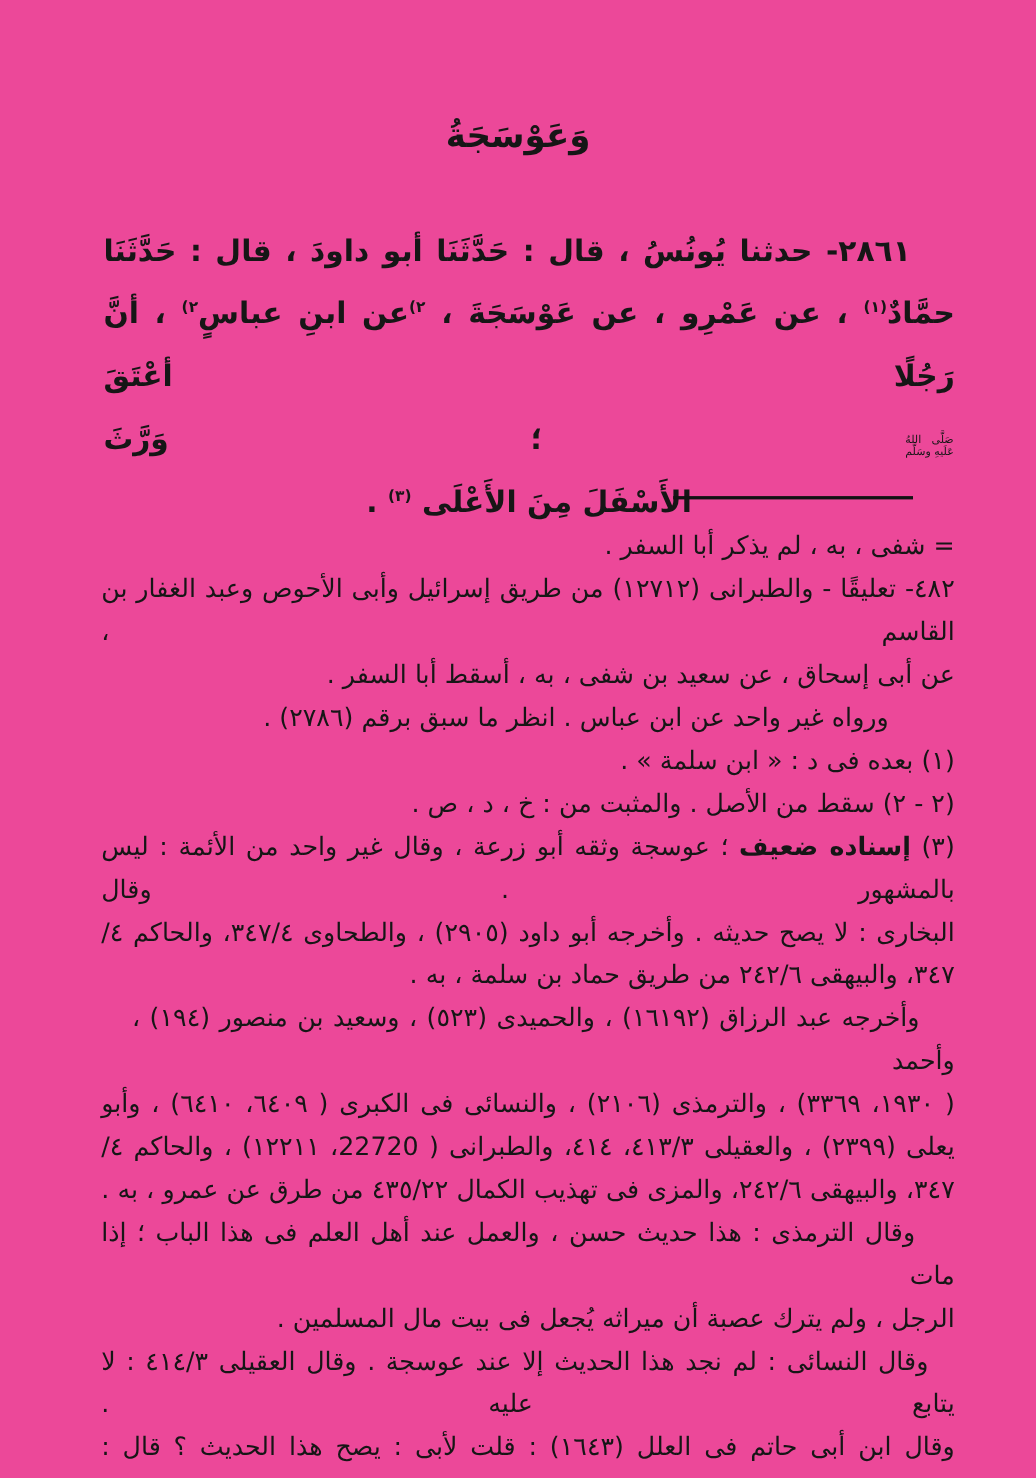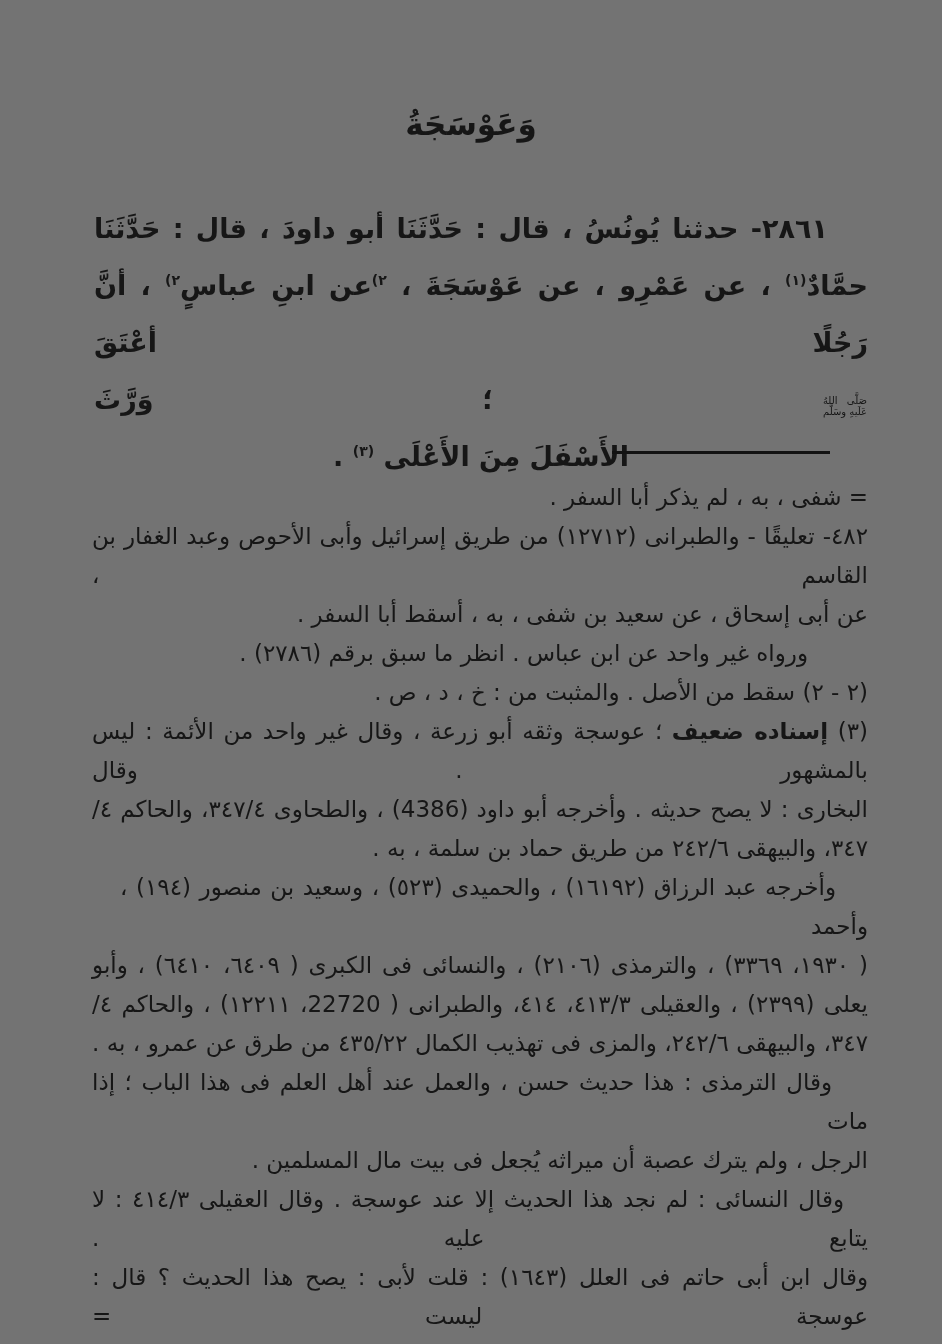--- a/index.html
+++ b/index.html
@@ -6,7 +6,7 @@
   .page{
     position:relative;
     width:942px;height:1344px;
-    background:#737373;
+    background:#ec4899;
     color:#161616;
     font-family:"DejaVu Sans",sans-serif;
     direction:rtl;

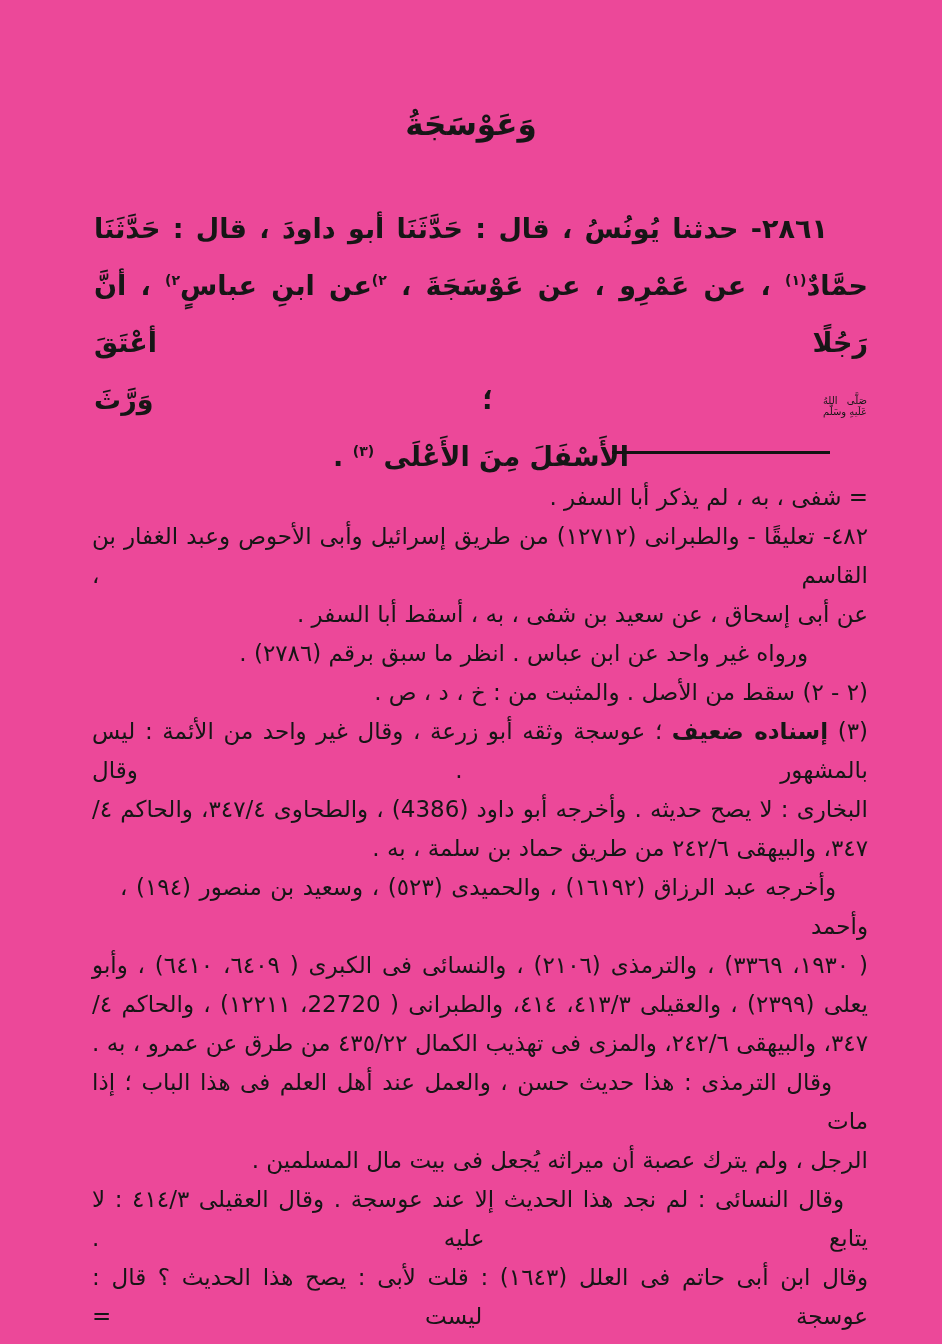--- a/index.html
+++ b/index.html
@@ -72,6 +72,7 @@
       <div class="tline j"><span>٤٨٢- تعليقًا - والطبرانى (١٢٧١٢) من طريق إسرائيل وأبى الأحوص وعبد الغفار بن القاسم ،</span></div>
       <div class="tline"><span>عن أبى إسحاق ، عن سعيد بن شفى ، به ، أسقط أبا السفر .</span></div>
       <div class="tline" style="text-indent: 60px;"><span>ورواه غير واحد عن ابن عباس . انظر ما سبق برقم (٢٧٨٦) .</span></div>
+      <div class="tline"><span>(١) بعده فى د : « ابن سلمة » .</span></div>
       <div class="tline"><span>(٢ - ٢) سقط من الأصل . والمثبت من : خ ، د ، ص .</span></div>
       <div class="tline j"><span>(٣) </span><span class="b">إسناده ضعيف</span><span> ؛ عوسجة وثقه أبو زرعة ، وقال غير واحد من الأئمة : ليس بالمشهور . وقال</span></div>
       <div class="tline j"><span>البخارى : لا يصح حديثه . وأخرجه أبو داود (4386) ، والطحاوى ٣٤٧/٤، والحاكم ٤/</span></div>

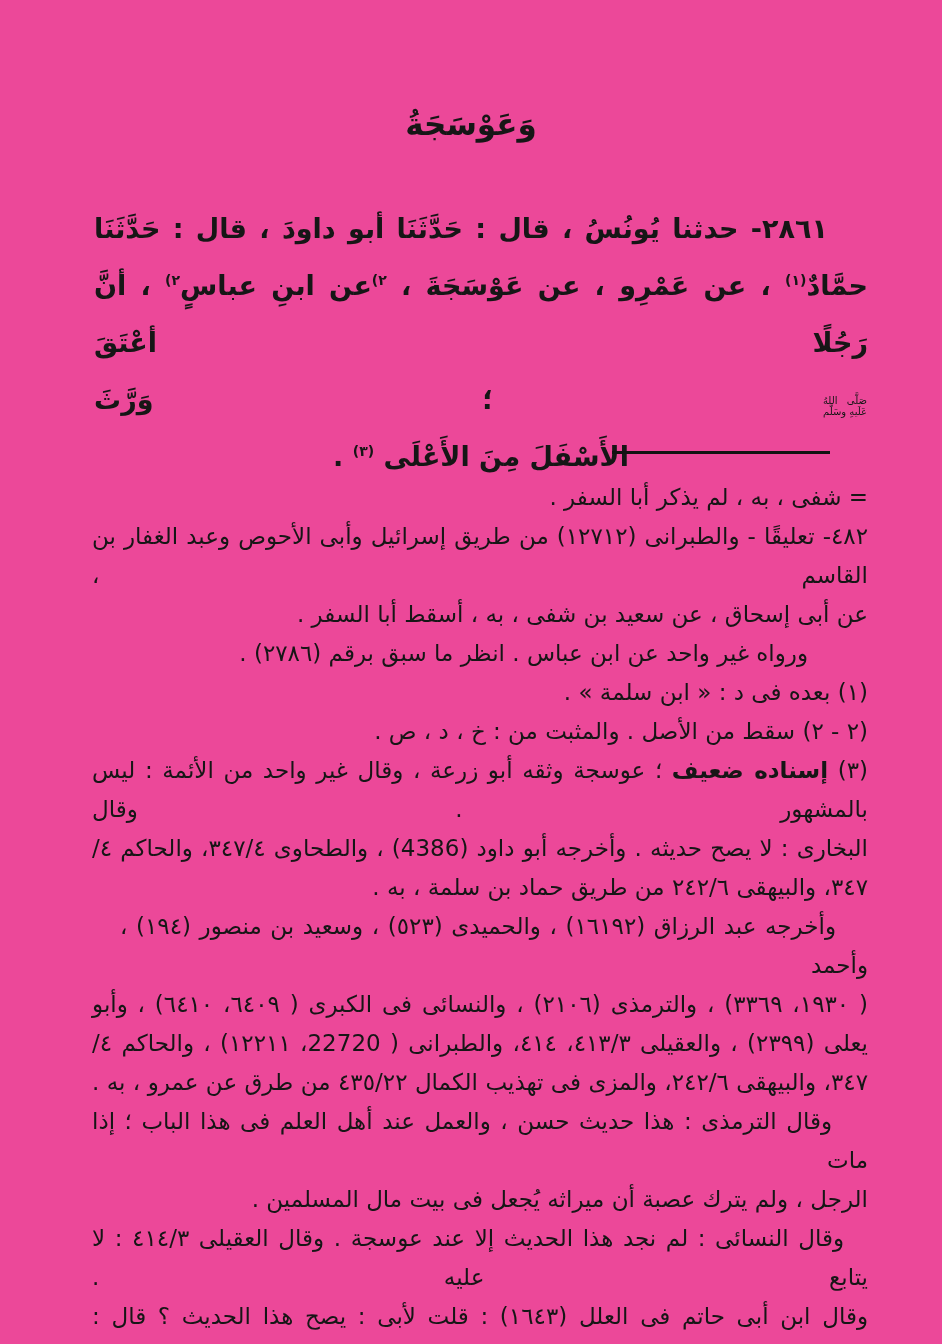--- a/index.html
+++ b/index.html
@@ -75,7 +75,7 @@
       <div class="tline"><span>(١) بعده فى د : « ابن سلمة » .</span></div>
       <div class="tline"><span>(٢ - ٢) سقط من الأصل . والمثبت من : خ ، د ، ص .</span></div>
       <div class="tline j"><span>(٣) </span><span class="b">إسناده ضعيف</span><span> ؛ عوسجة وثقه أبو زرعة ، وقال غير واحد من الأئمة : ليس بالمشهور . وقال</span></div>
-      <div class="tline j"><span>البخارى : لا يصح حديثه . وأخرجه أبو داود (4386) ، والطحاوى ٣٤٧/٤، والحاكم ٤/</span></div>
+      <div class="tline j"><span>البخارى : لا يصح حديثه . وأخرجه أبو داود (٢٩٠٥) ، والطحاوى ٣٤٧/٤، والحاكم ٤/</span></div>
       <div class="tline"><span>٣٤٧، والبيهقى ٢٤٢/٦ من طريق حماد بن سلمة ، به .</span></div>
       <div class="tline j" style="text-indent: 32px; margin-left: 28px;"><span>وأخرجه عبد الرزاق (١٦١٩٢) ، والحميدى (٥٢٣) ، وسعيد بن منصور (١٩٤) ، وأحمد</span></div>
       <div class="tline j"><span>( ١٩٣٠، ٣٣٦٩) ، والترمذى (٢١٠٦) ، والنسائى فى الكبرى ( ٦٤٠٩، ٦٤١٠) ، وأبو</span></div>

